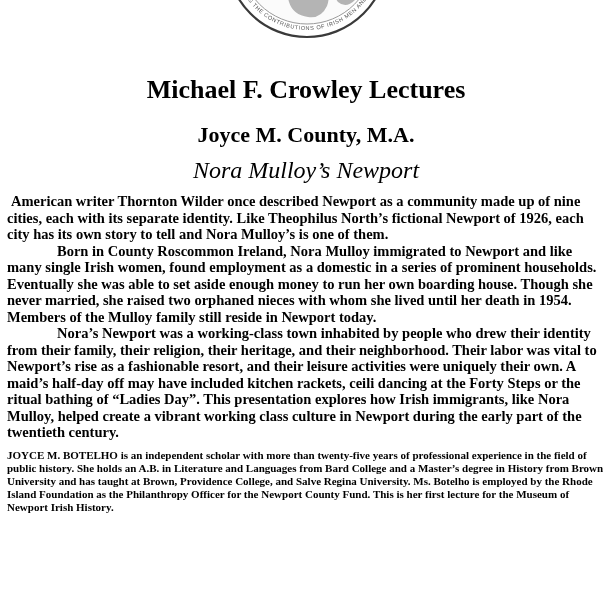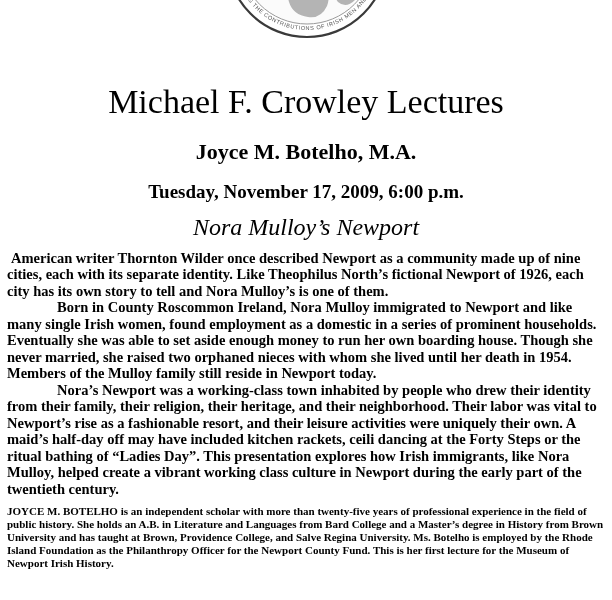--- a/index.html
+++ b/index.html
@@ -27,10 +27,10 @@
     padding: 68px 7px 0 7px;
   }
   .title {
-    margin: 16px;
+    margin: 8px;
     text-align: center;
-    font-size: 34px;
-    font-weight: normal;
+    font-size: 26px;
+    font-weight: bold;
     line-height: 1.05;
   }
   .subtitle {

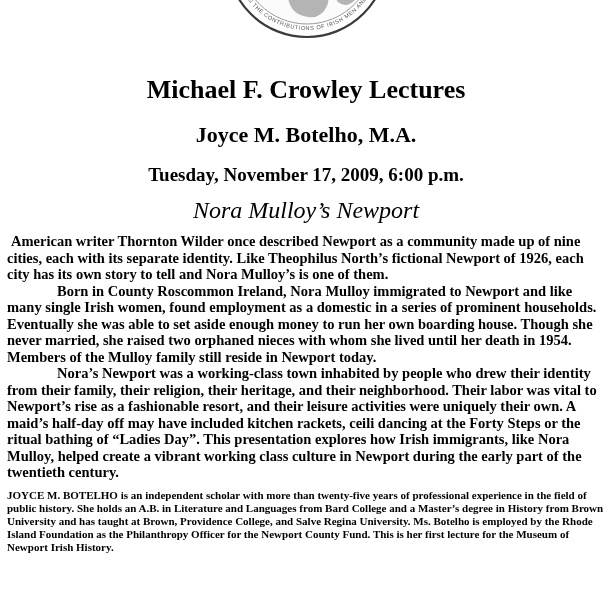--- a/index.html
+++ b/index.html
@@ -120,7 +120,7 @@
     <h1 class="title">Michael F. Crowley Lectures</h1>
 
 
-    <h2 class="speaker">Joyce M. Botelho, M.A.</h2>
+    <h2 class="speaker">Joyce M. County, M.A.</h2>
 
     <div class="datetime">Tuesday, November 17, 2009, 6:00 p.m.</div>
 

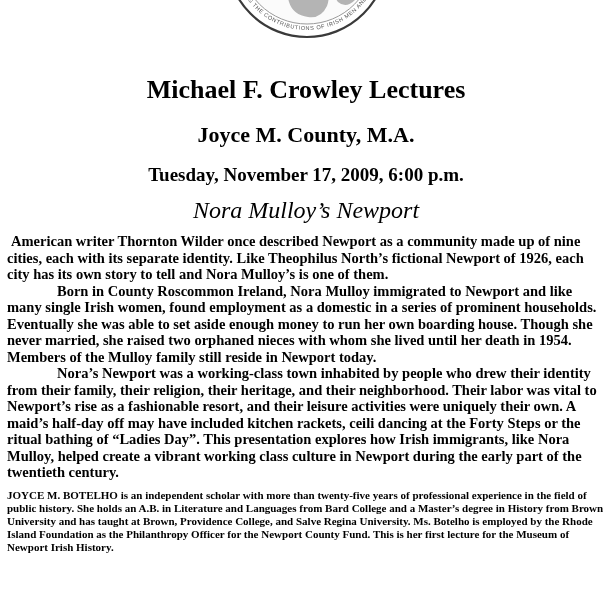--- a/index.html
+++ b/index.html
@@ -122,7 +122,6 @@
 
     <h2 class="speaker">Joyce M. County, M.A.</h2>
 
-    <div class="datetime">Tuesday, November 17, 2009, 6:00 p.m.</div>
 
 
     <div class="lecture-title">Nora Mulloy’s Newport</div>

